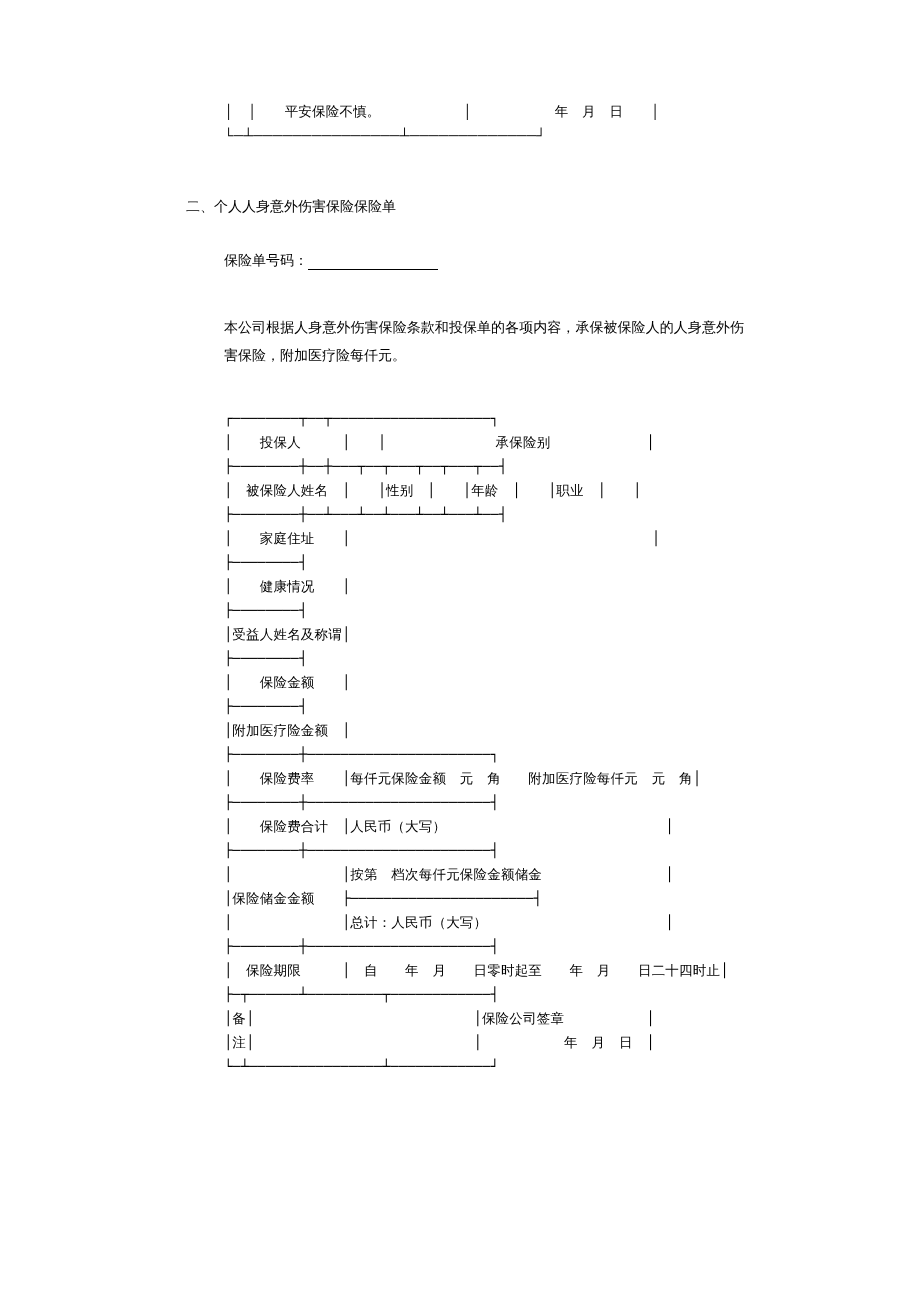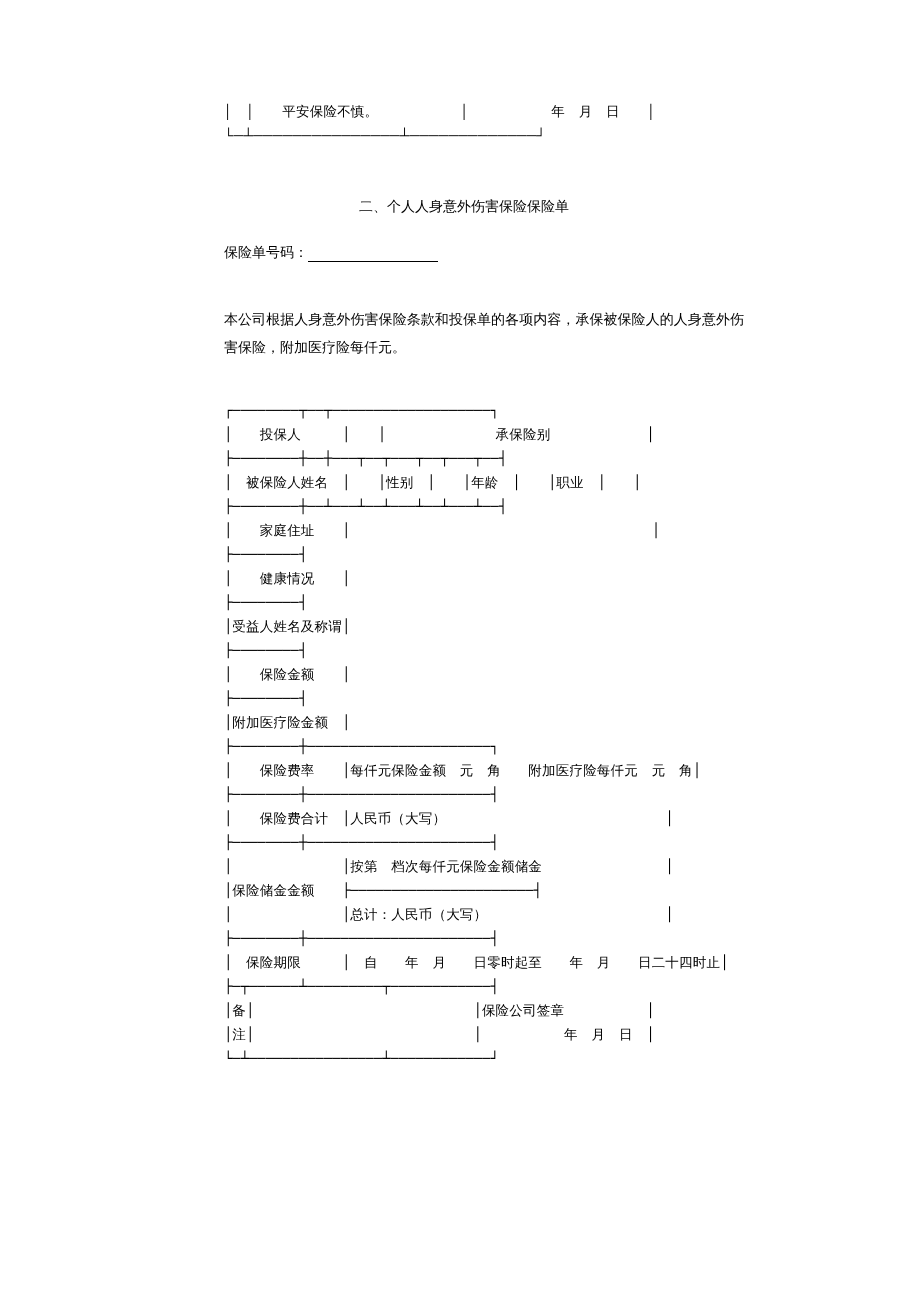--- a/index.html
+++ b/index.html
@@ -48,7 +48,7 @@
       letter-spacing: 0.2px;
     }
     pre.ascii-top {
-      font-family: Liberation Sans, sans-serif;
+      font-family: Liberation Serif, serif;
       font-size: 13.5px;
       line-height: 24px;
       white-space: pre;

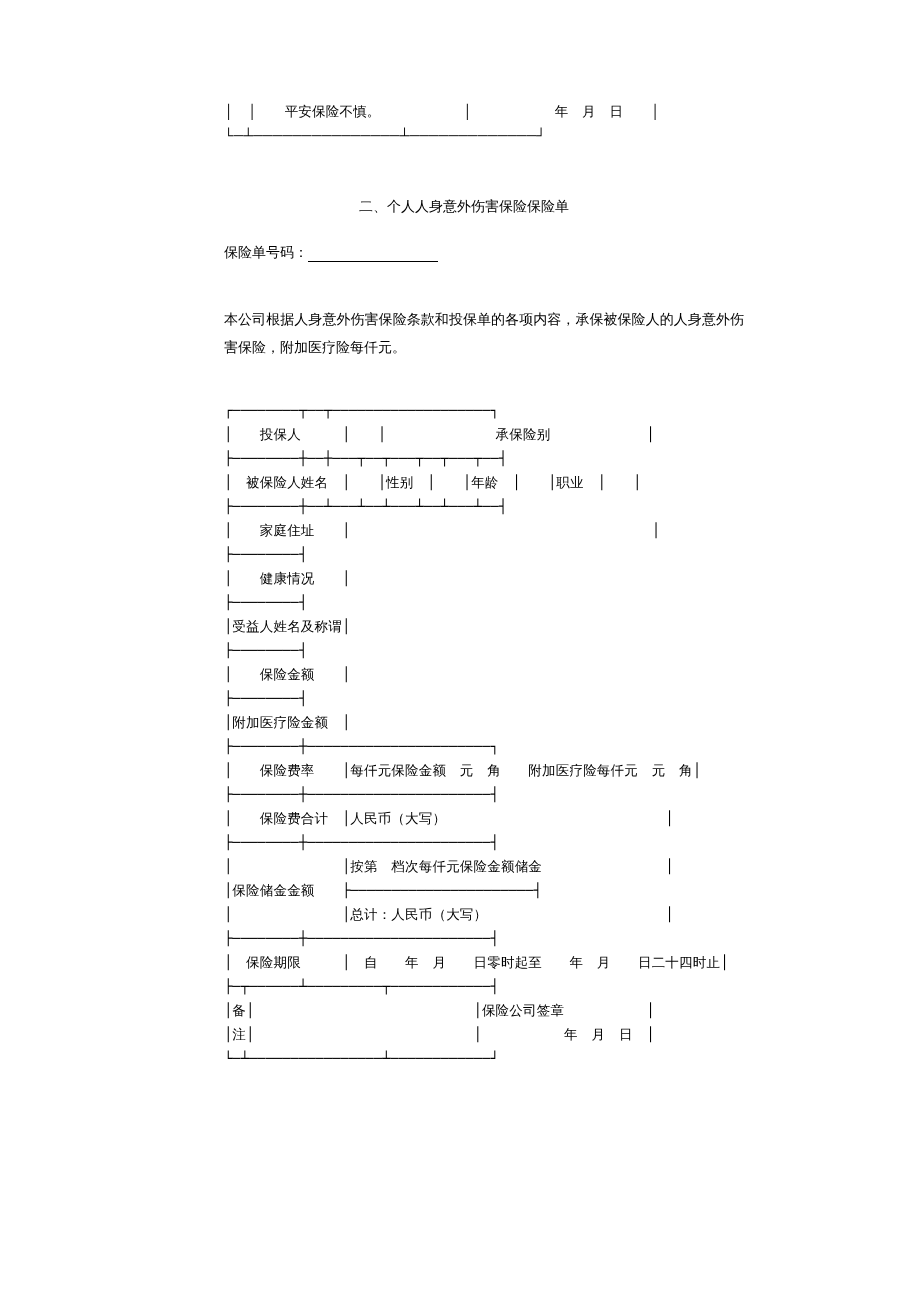--- a/index.html
+++ b/index.html
@@ -16,9 +16,8 @@
     
     .section-title {
       margin-top: 50px;
-      margin-left: 8px;
+      margin-left: 16px;
       font-size: 14px;
-      text-align: center;
     }
     .policy-no {
       margin-top: 28px;

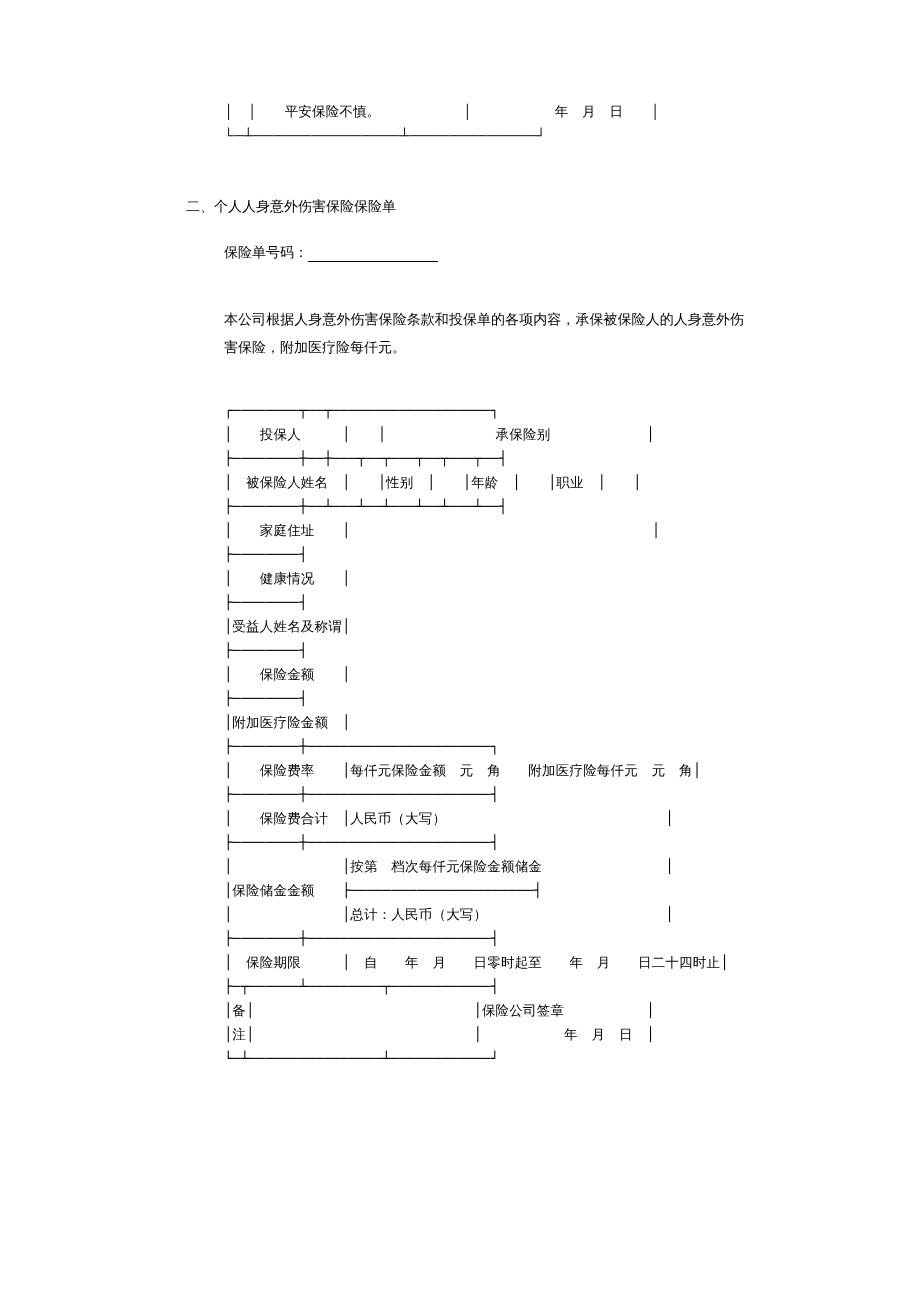--- a/index.html
+++ b/index.html
@@ -20,7 +20,7 @@
       font-size: 14px;
     }
     .policy-no {
-      margin-top: 28px;
+      margin-top: 36px;
       margin-left: 54px;
     }
     .underline {

